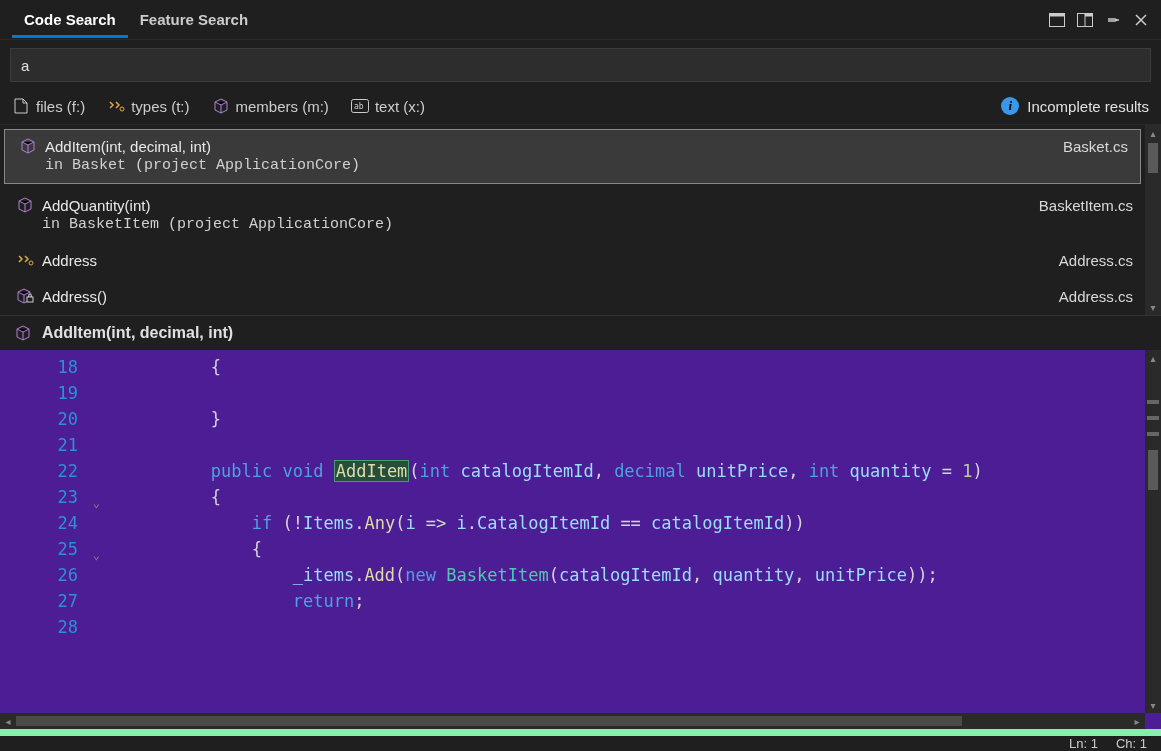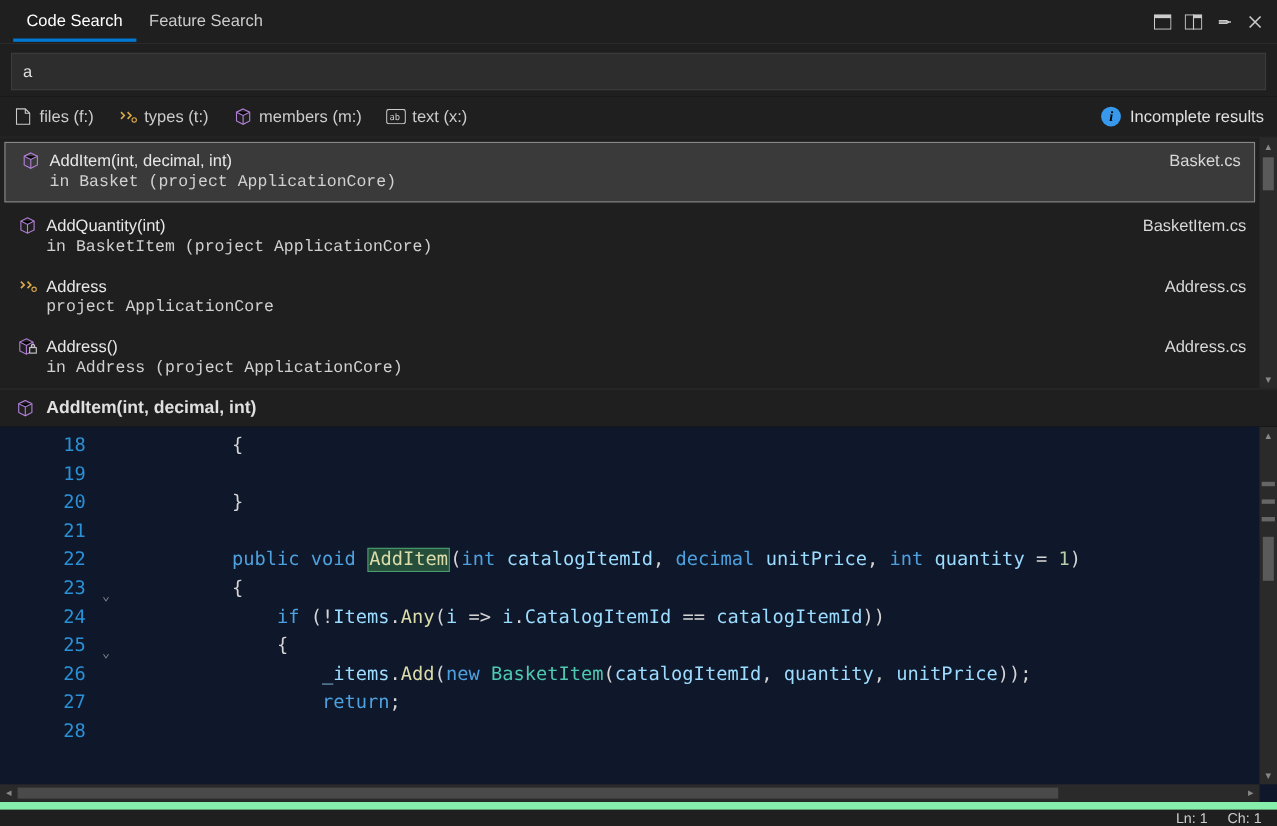--- a/index.html
+++ b/index.html
@@ -26,7 +26,7 @@
   .tab {
     padding: 9px 12px 7px;
     font-size: 15px;
-    font-weight: 400;
+    font-weight: 700;
     color: #ccc;
     cursor: pointer;
     border-bottom: 3px solid transparent;

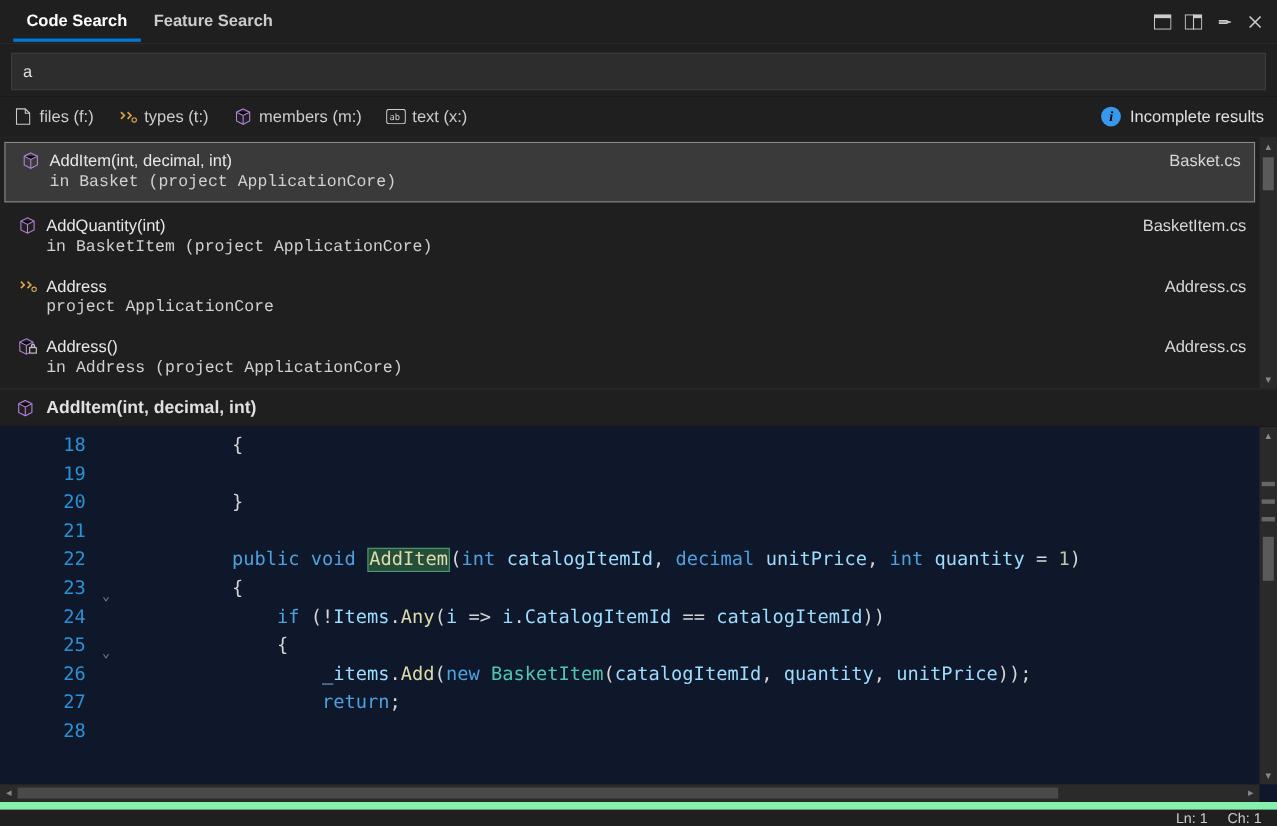--- a/index.html
+++ b/index.html
@@ -316,7 +316,6 @@
           <span class="result-title">Address</span>
           <span class="result-file">Address.cs</span>
         </div>
-        <div class="result-row2">project ApplicationCore</div>
       </div>
       <div class="result">
         <div class="result-row1">

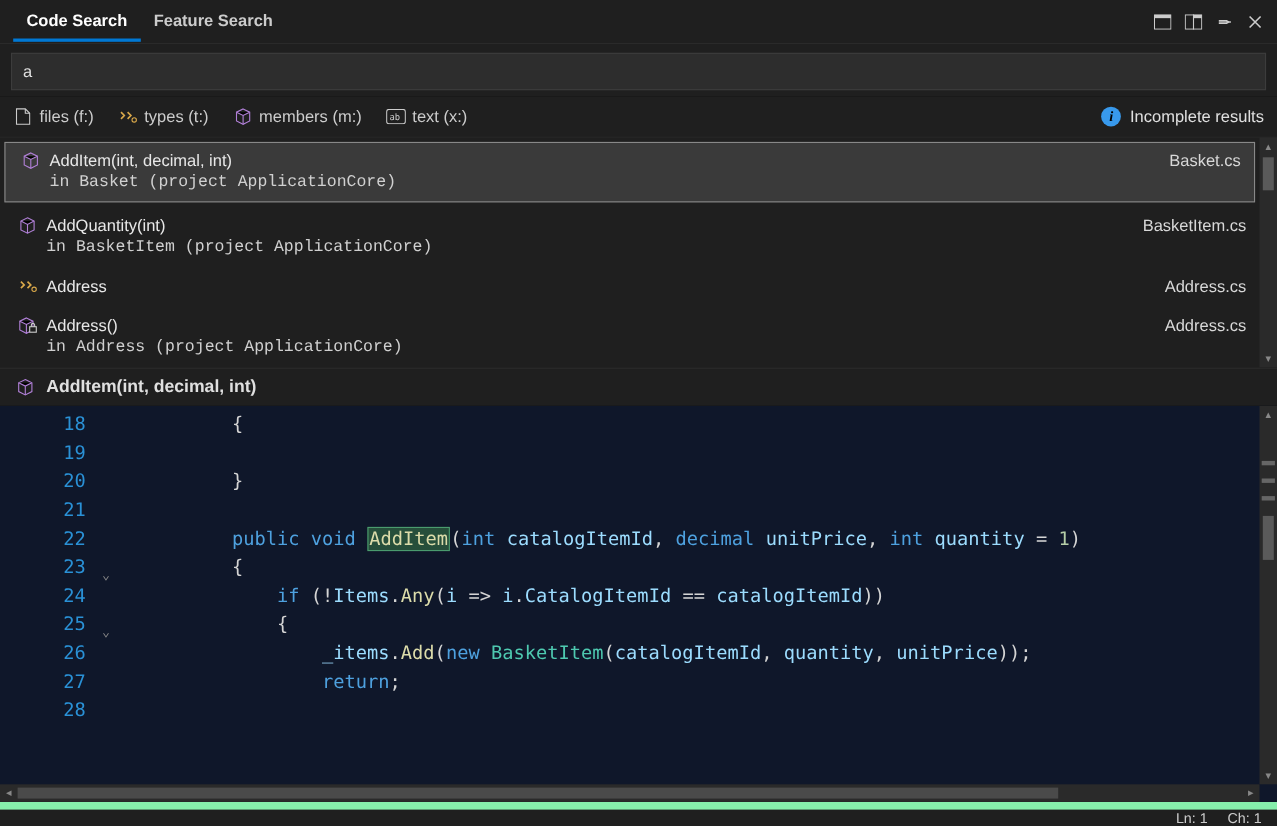--- a/index.html
+++ b/index.html
@@ -330,7 +330,6 @@
           <span class="result-title">Address()</span>
           <span class="result-file">Address.cs</span>
         </div>
-        <div class="result-row2">in Address (project ApplicationCore)</div>
       </div>
     </div>
   <div class="vscroll">

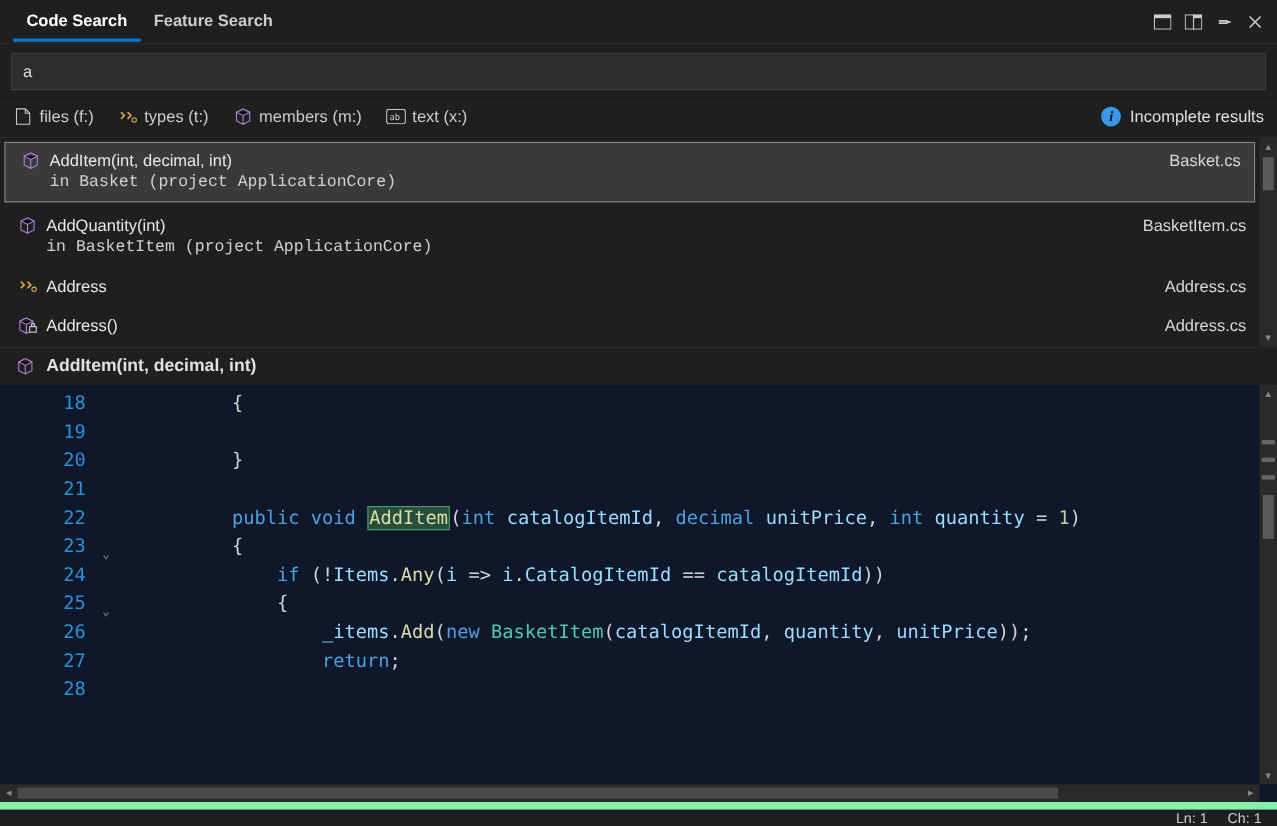--- a/index.html
+++ b/index.html
@@ -134,7 +134,7 @@
   
   .code-area {
     flex:1;
-    background:#0f172a;
+    background:#4c1d95;
     display:flex;
     position:relative;
     overflow:hidden;

